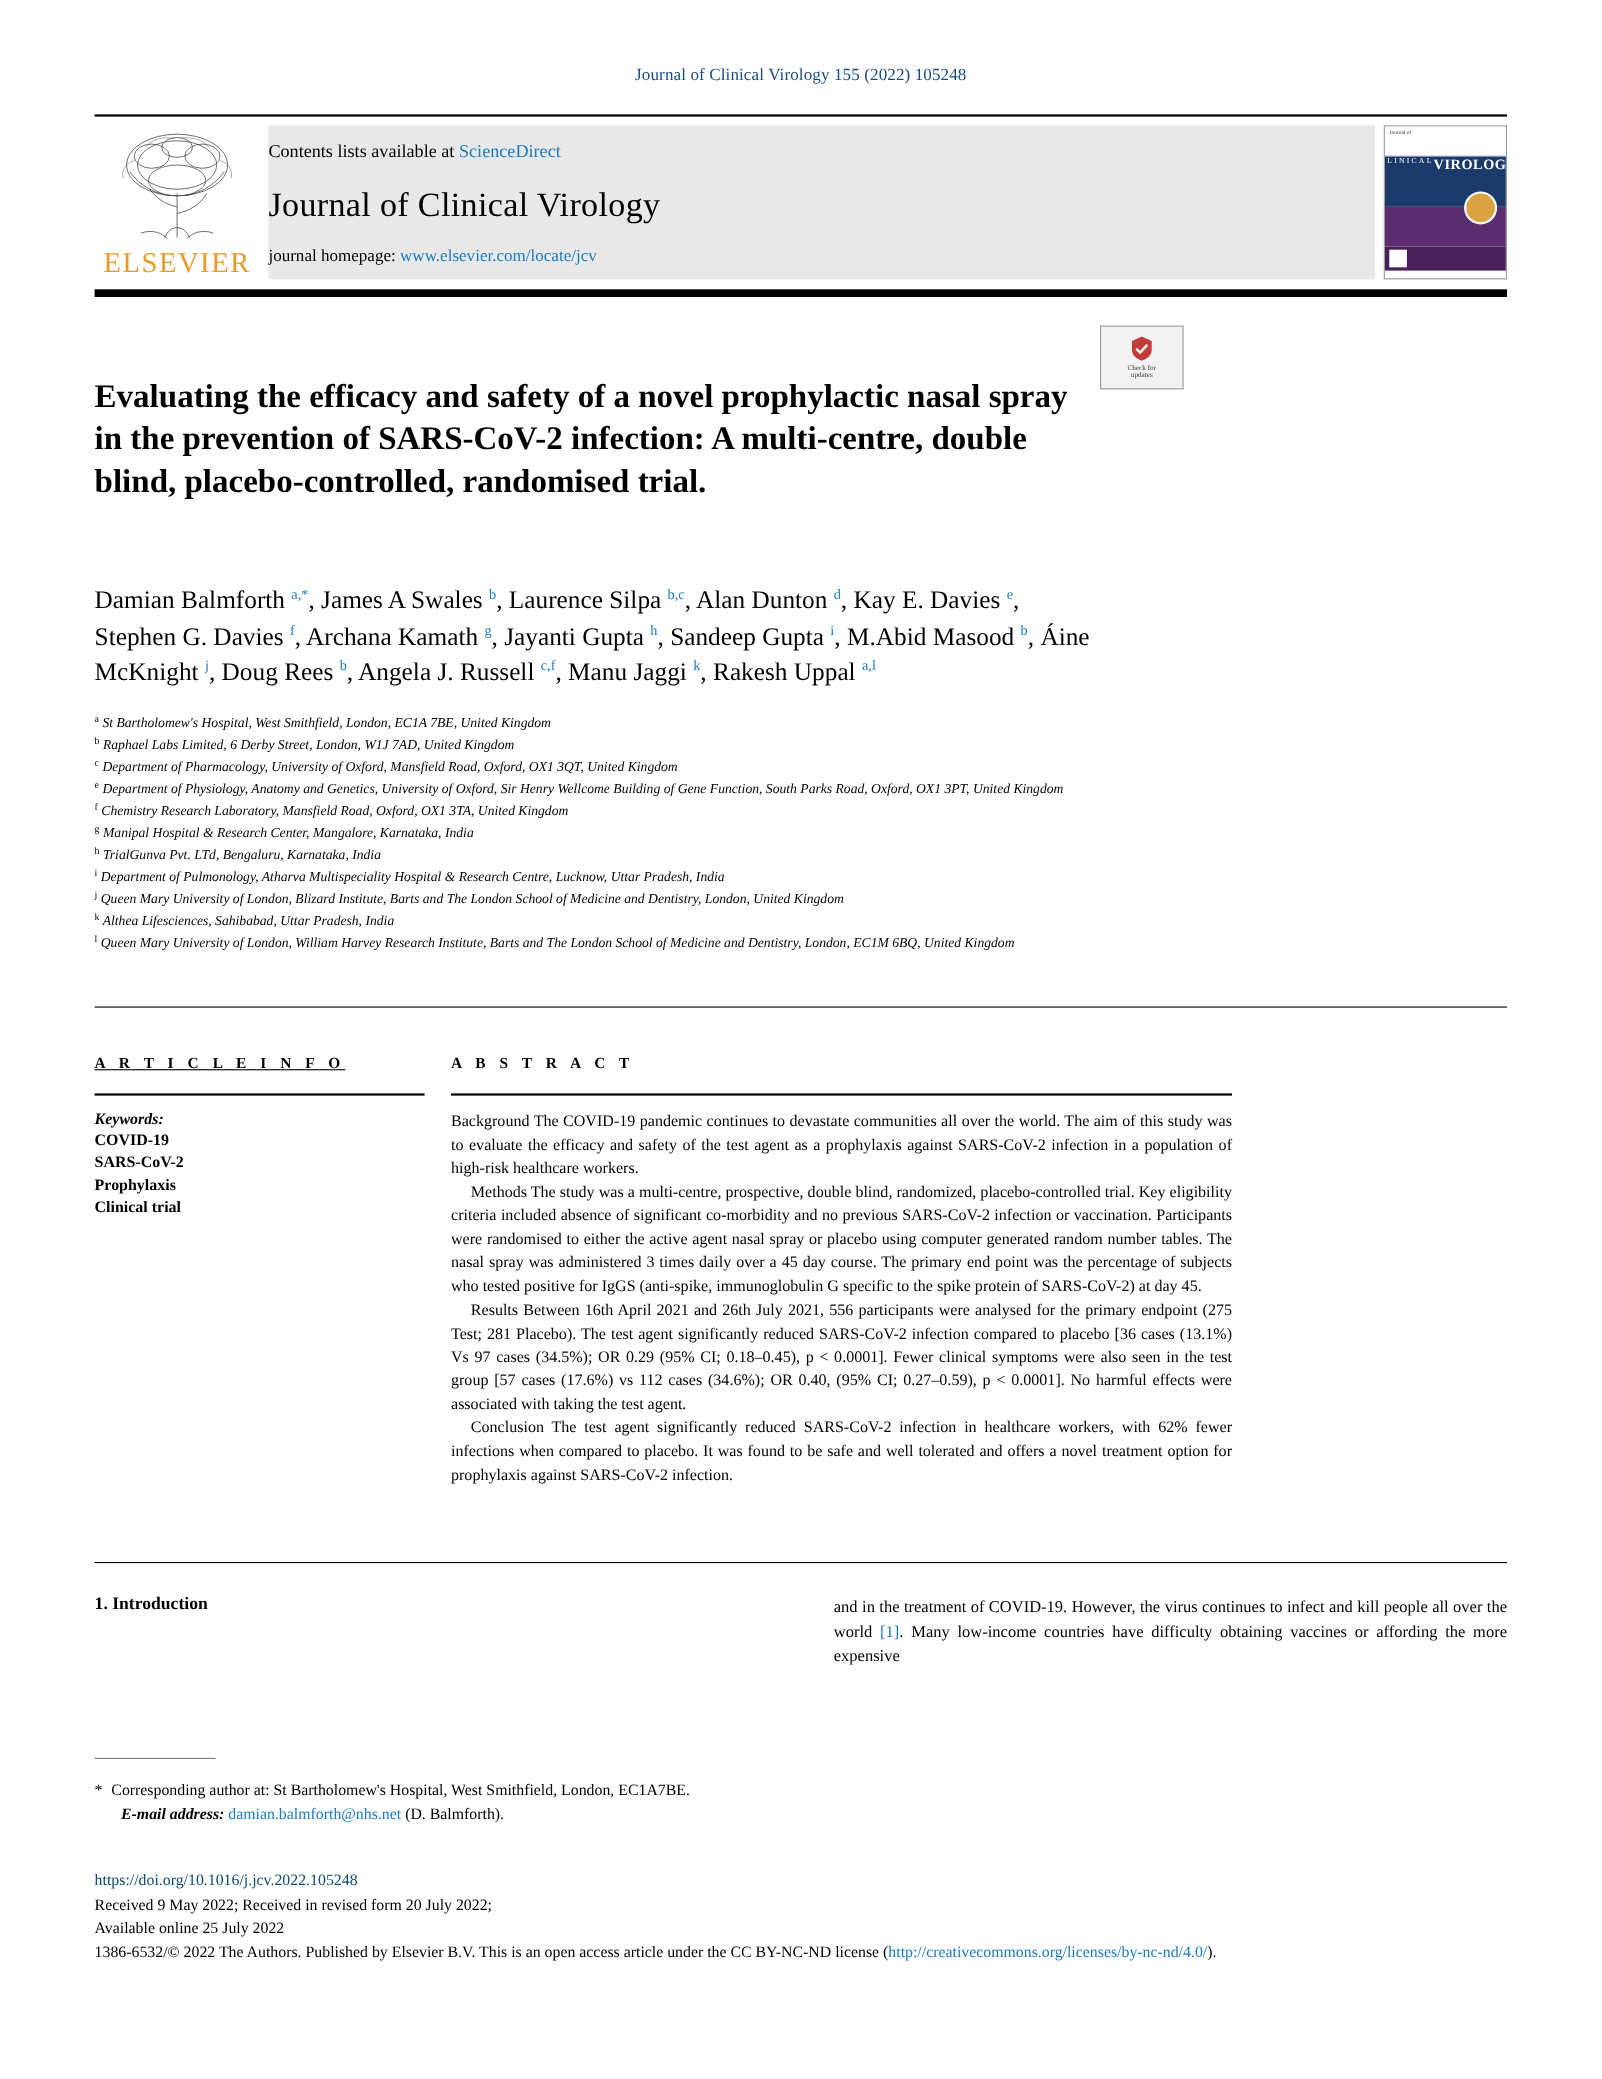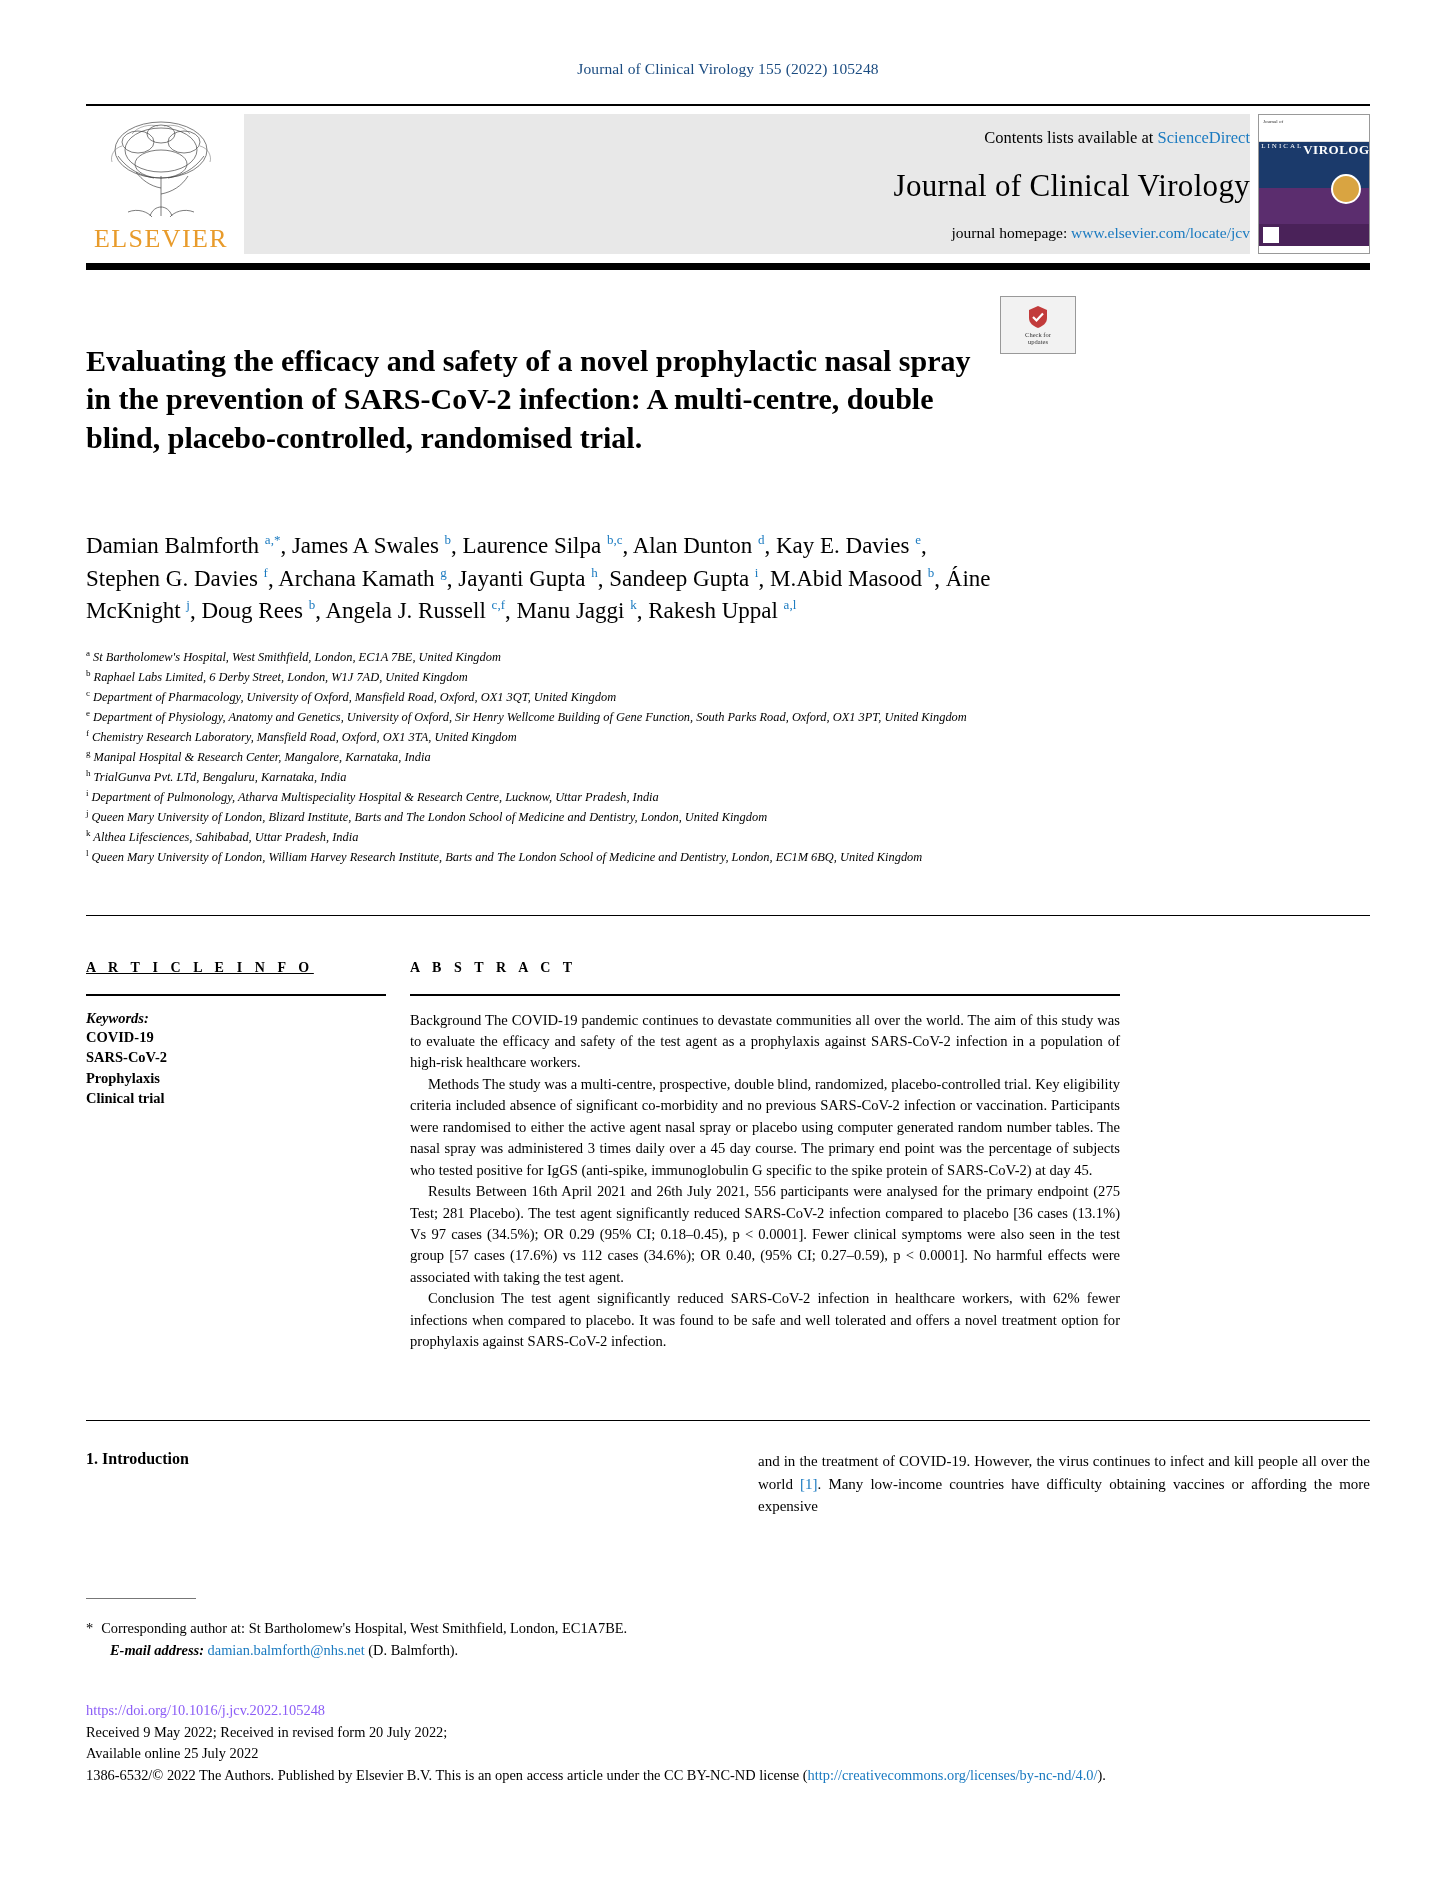--- a/index.html
+++ b/index.html
@@ -39,7 +39,7 @@
   .mast-center {
     flex:1 1 auto; background:#e8e8e8; margin-left:8px; margin-right:8px;
     display:flex; flex-direction:column; justify-content:space-between;
-    padding:14px 0 12px 0; text-align:right;
+    padding:14px 0 12px 0; text-align:left;
   }
   .contents-line { font-size:16.5px; }
   .contents-line .sd { color:#1a7ac0; }

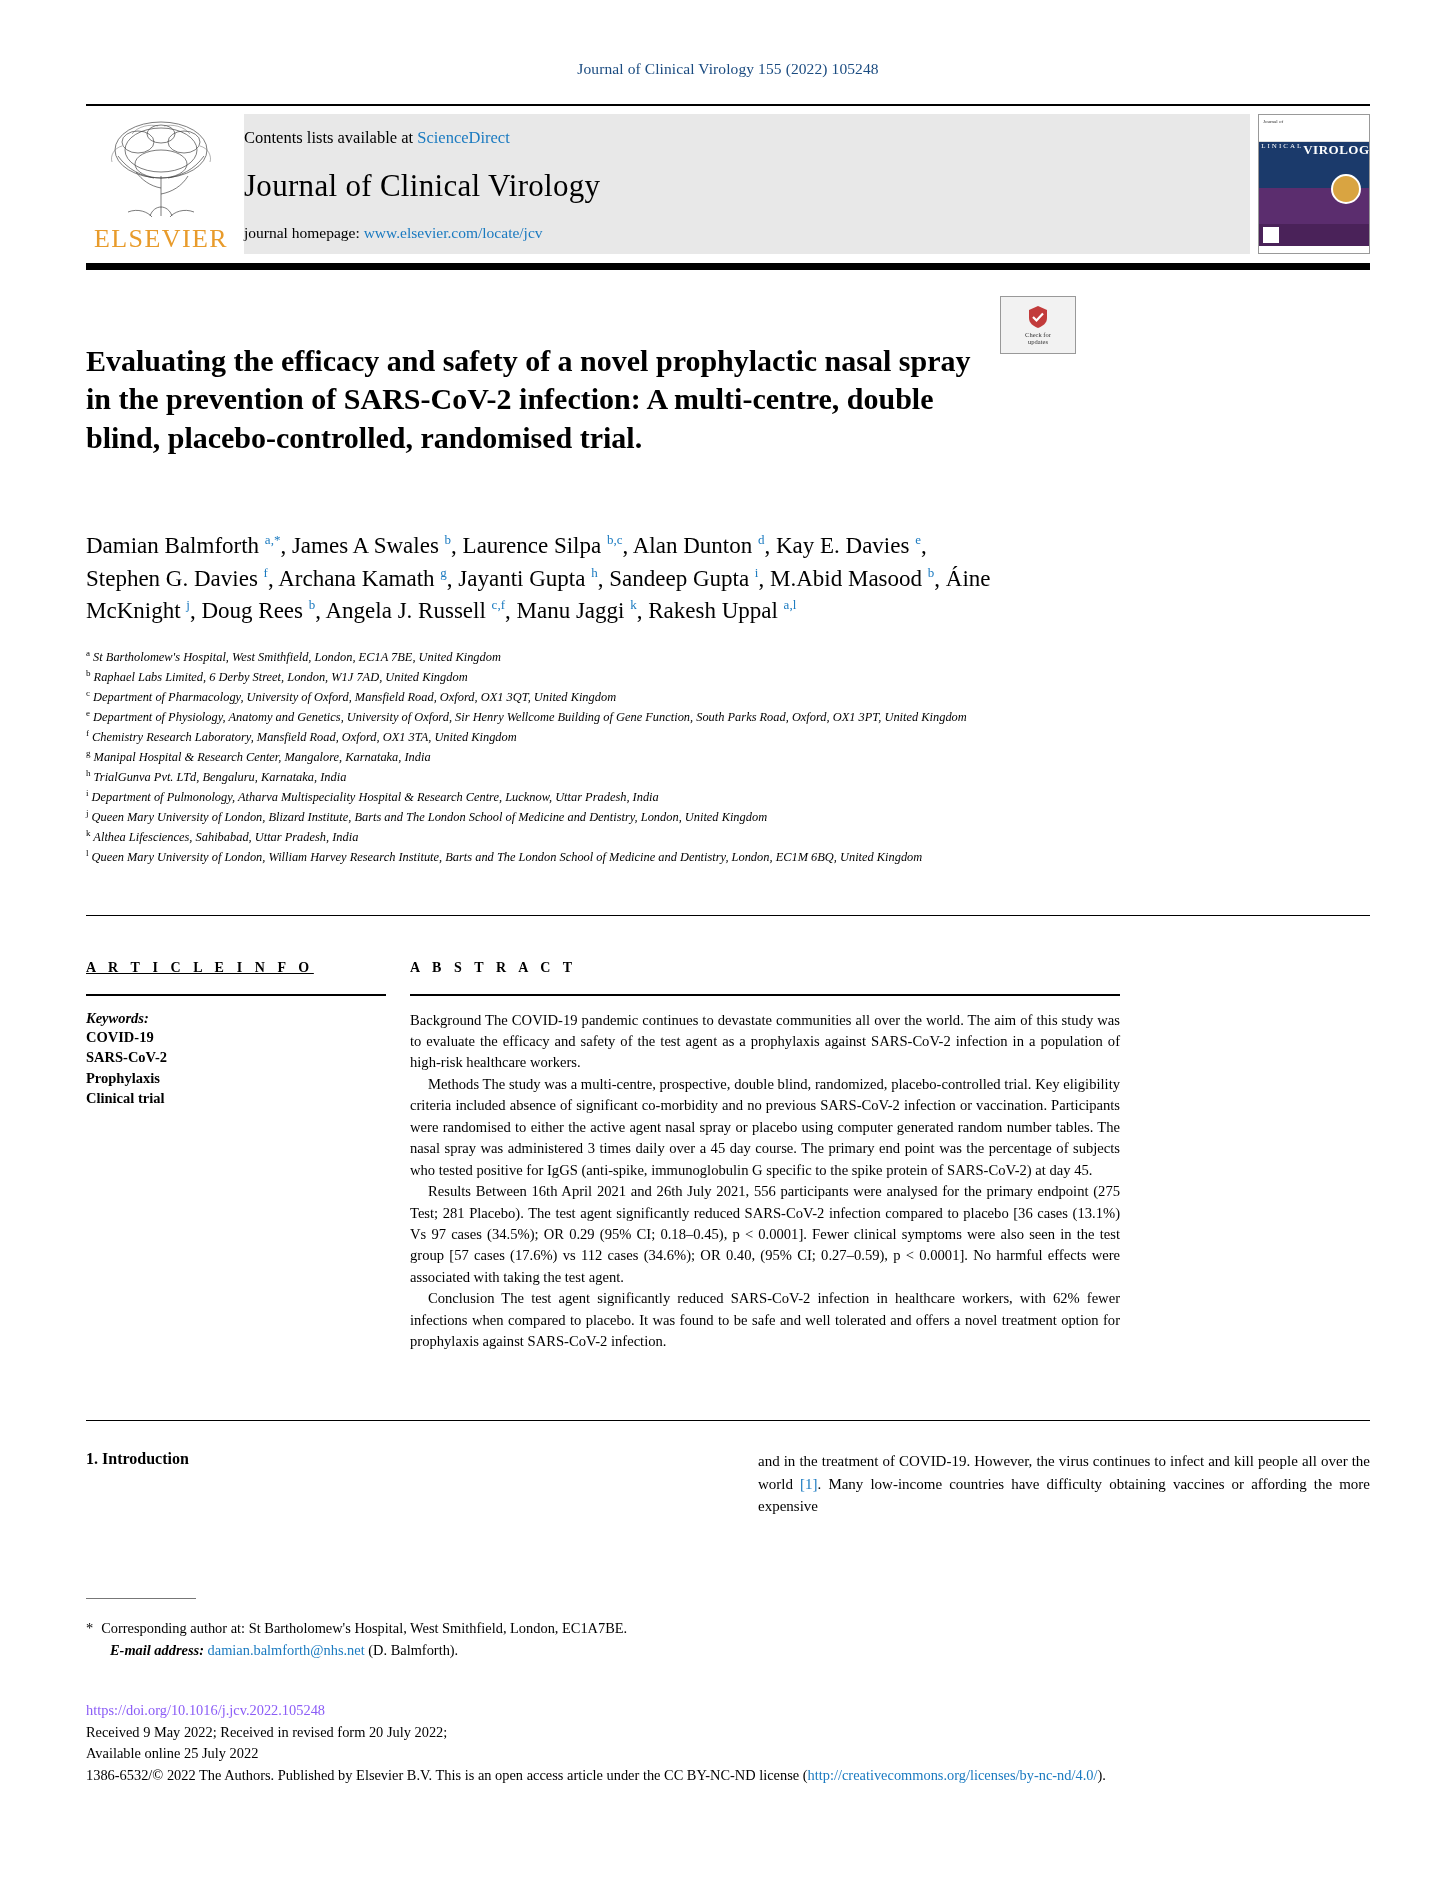--- a/index.html
+++ b/index.html
@@ -143,7 +143,7 @@
 
   
   .bottom { position:absolute; top:1700px; left:86px; width:1090px; font-size:14.4px; line-height:1.5; }
-  .bottom .doi { color:#8b5cf6; }
+  .bottom .doi { color:#0c4a6e; }
   .bottom .lic { color:#1a7ac0; }
 </style>
 </head>

